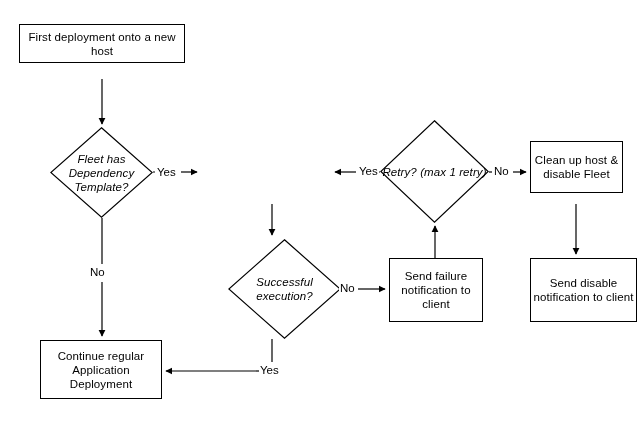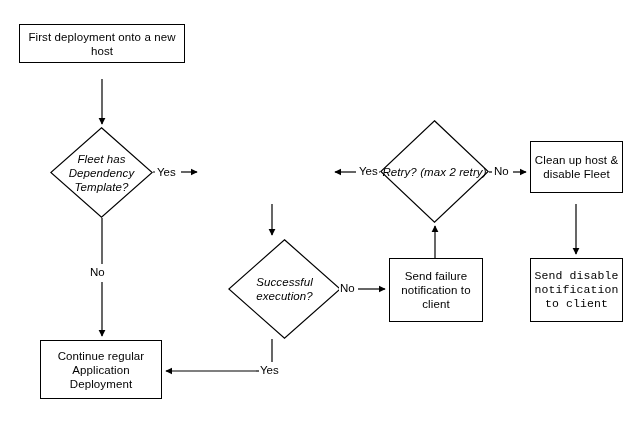--- a/index.html
+++ b/index.html
@@ -126,7 +126,7 @@
     <svg class="diamond-shape" viewBox="0 0 109 103" preserveAspectRatio="none">
       <polygon points="54.5,0.8 108.2,51.5 54.5,102.2 0.8,51.5" fill="#ffffff" stroke="#000000" stroke-width="1.2"></polygon>
     </svg>
-    <span class="label">Retry? (max 2 retry)</span>
+    <span class="label">Retry? (max 1 retry)</span>
   </div>
 
   <div class="node process" style="left:530px; top:141px; width:93px; height:52px;">

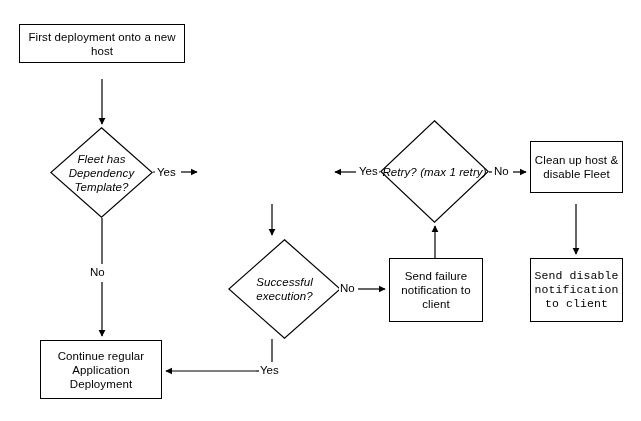--- a/index.html
+++ b/index.html
@@ -144,7 +144,7 @@
     <span class="label">Send failure notification to client</span>
   </div>
 
-  <div class="node process" style="left:530px; top:258px; width:93px; height:64px;font-family:Liberation Mono, monospace;">
+  <div class="node process" style="left:530px; top:258px; width:107px; height:64px;">
     <span class="label">Send disable notification to client</span>
   </div>
 

